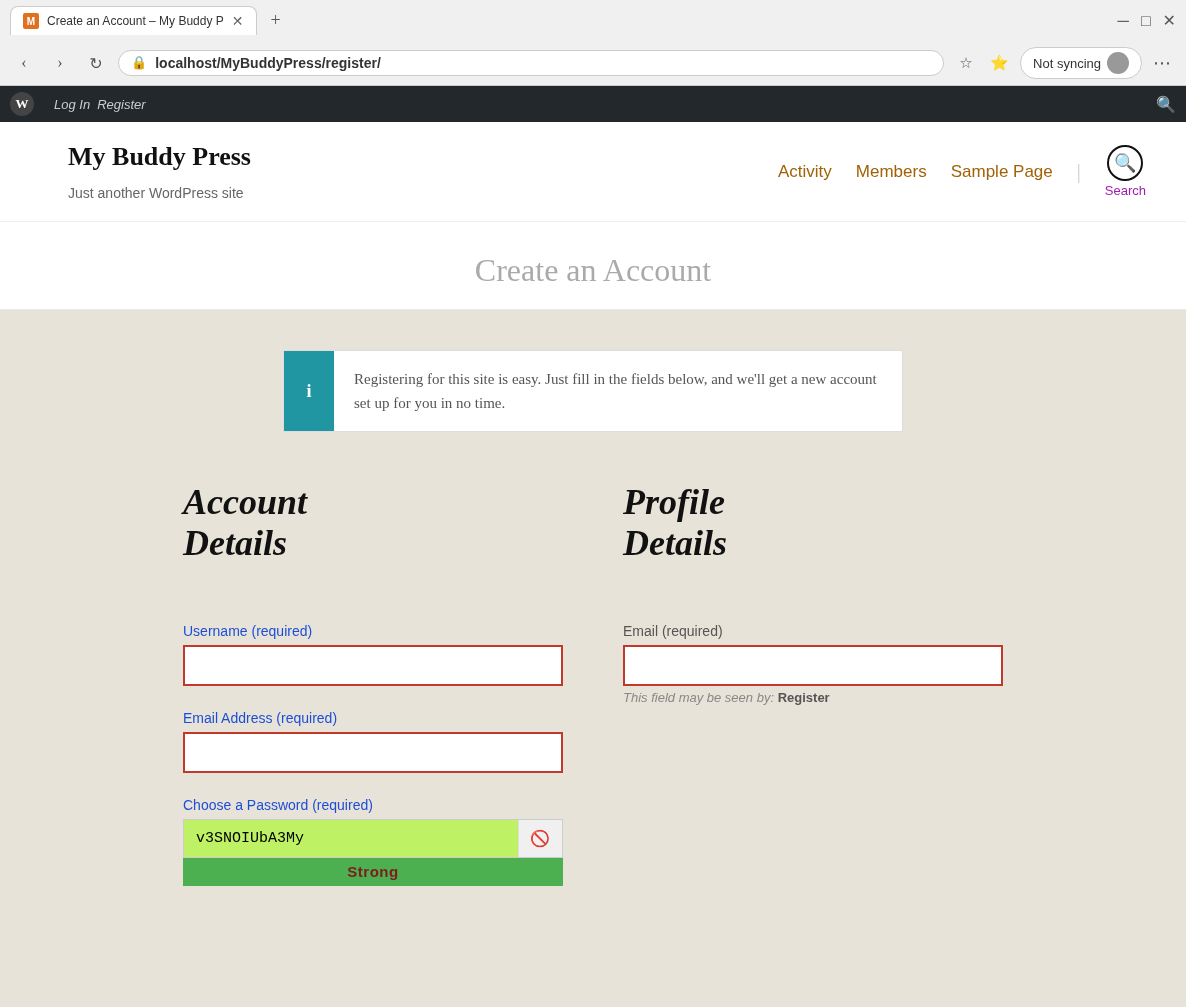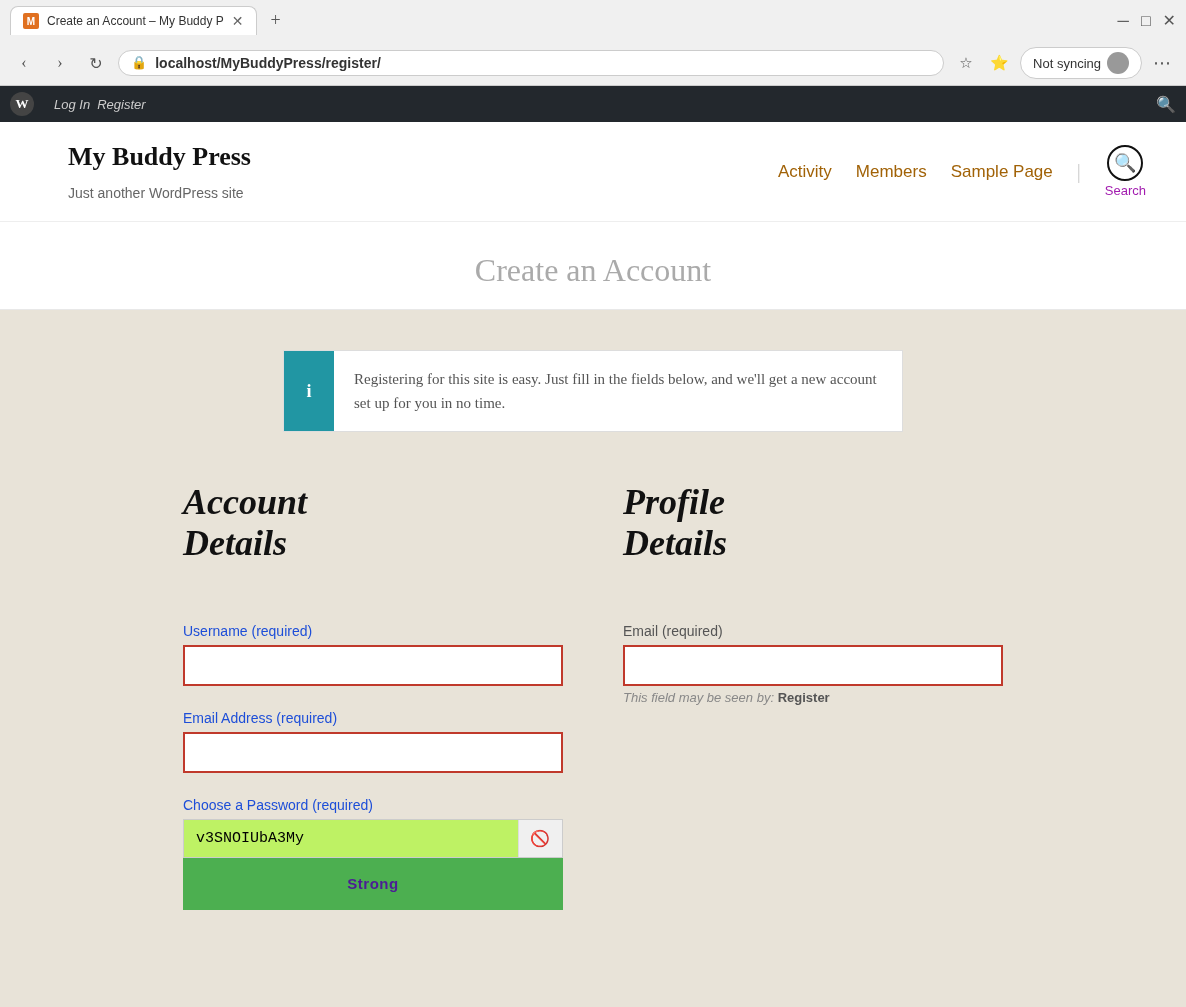--- a/index.html
+++ b/index.html
@@ -381,14 +381,14 @@
       font-size: 16px;
     }
     .strength-bar {
-      height: 52px;
+      height: 28px;
       background: #4caf50;
       display: flex;
       align-items: center;
       justify-content: center;
       font-size: 15px;
       font-weight: bold;
-      color: #4c1d95;
+      color: #7f1d1d;
       font-family: Arial, sans-serif;
       letter-spacing: 0.5px;
     }

